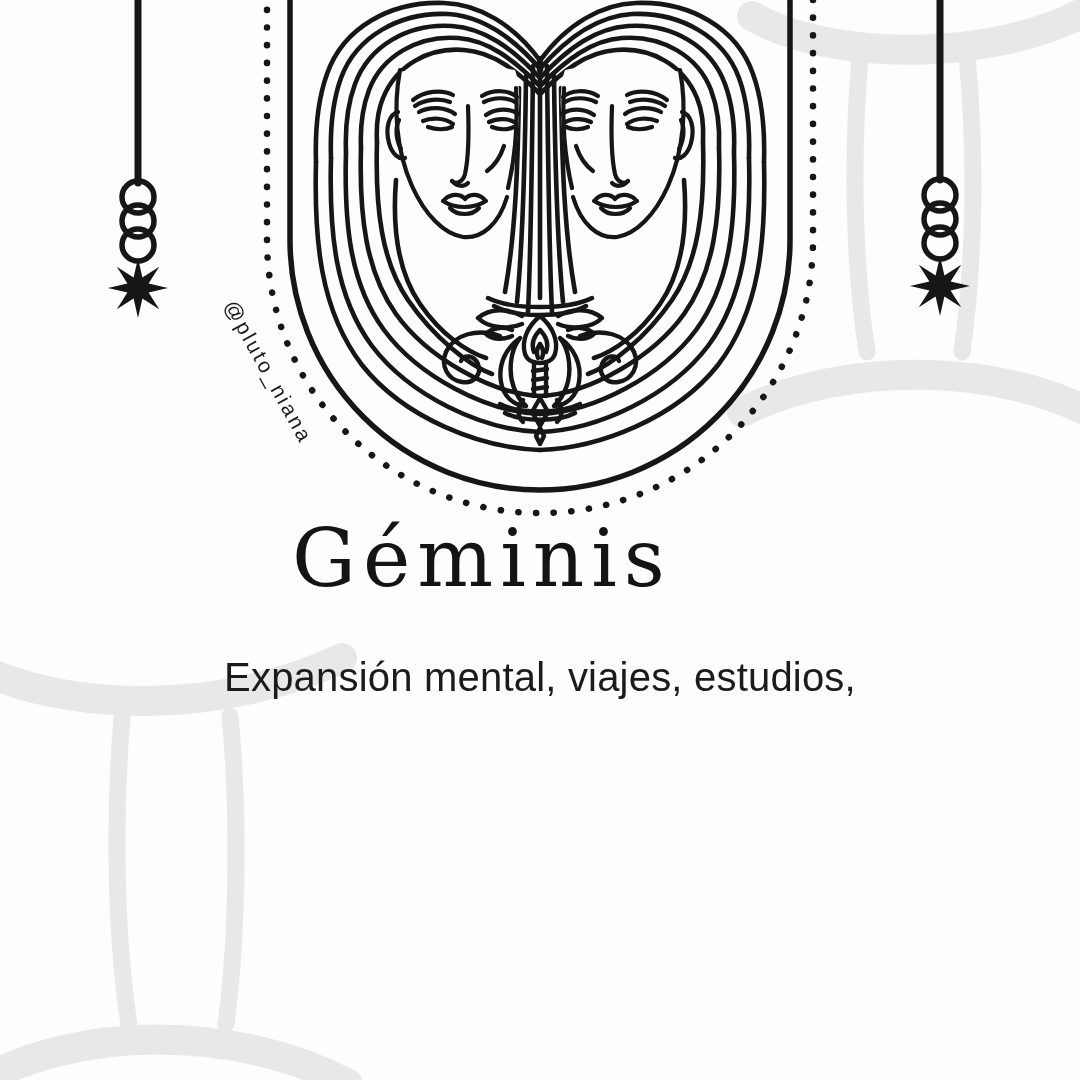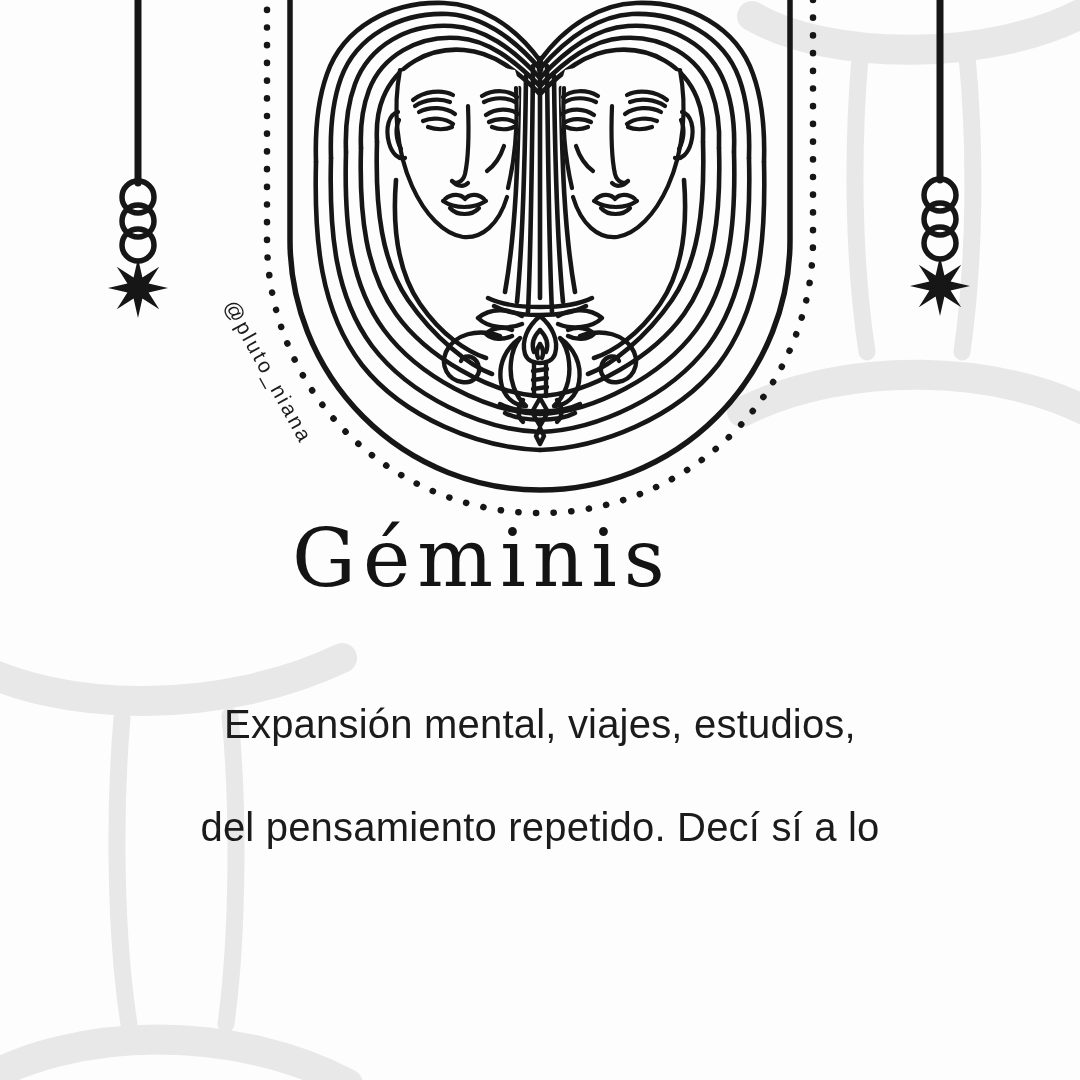--- a/index.html
+++ b/index.html
@@ -42,7 +42,7 @@
     color:#1b1b1b;letter-spacing:0.2px;
     font-stretch:condensed;
   }
-  .paragraph .line{white-space:nowrap;margin-top:47px;}
+  .paragraph .line{white-space:nowrap;}
 </style>
 </head>
 <body>

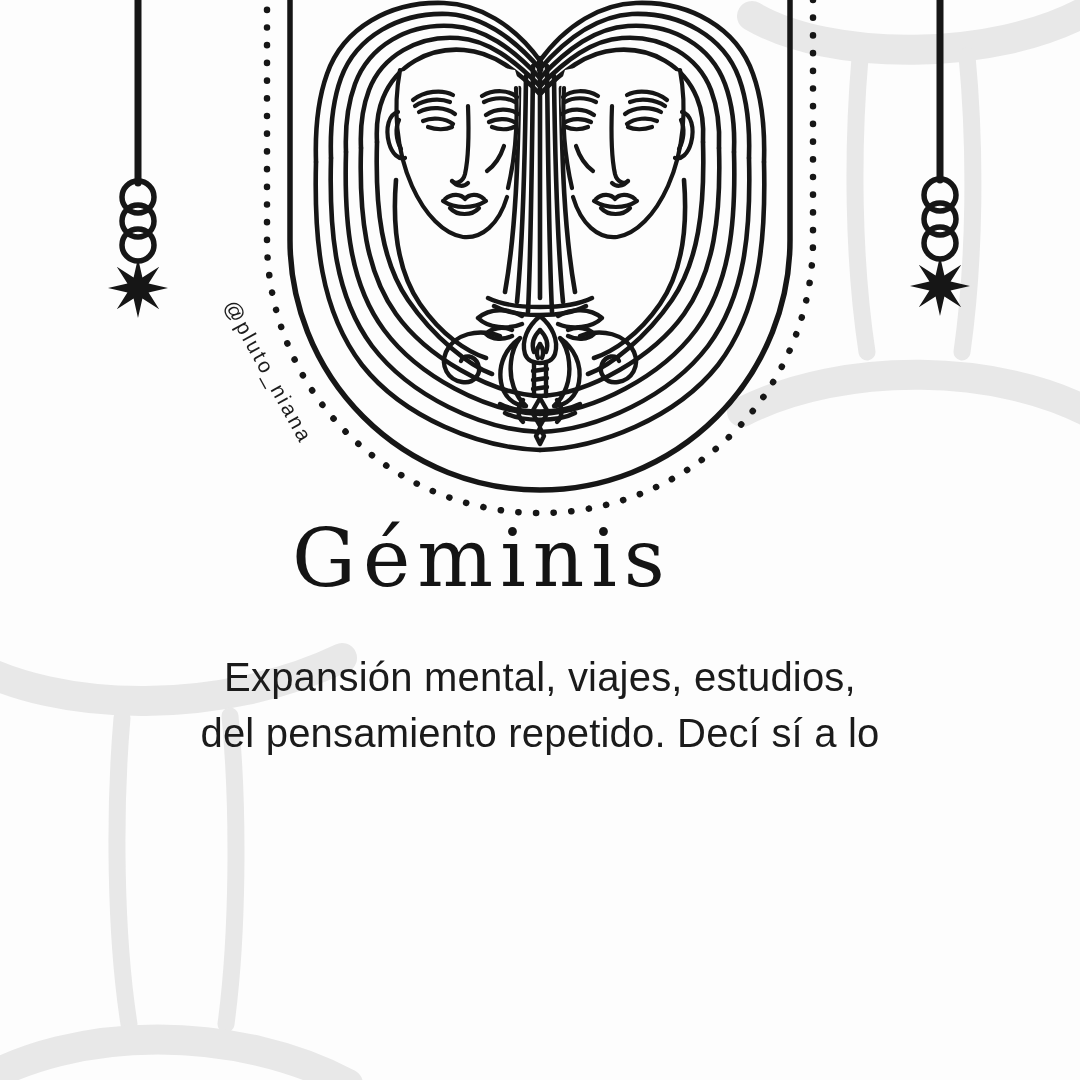--- a/index.html
+++ b/index.html
@@ -184,7 +184,6 @@
 
   <div class="paragraph">
     <div class="line">Expansión mental, viajes, estudios,</div>
-    <div class="line">del pensamiento repetido. Decí sí a lo</div>
   </div>
 
 </div>

